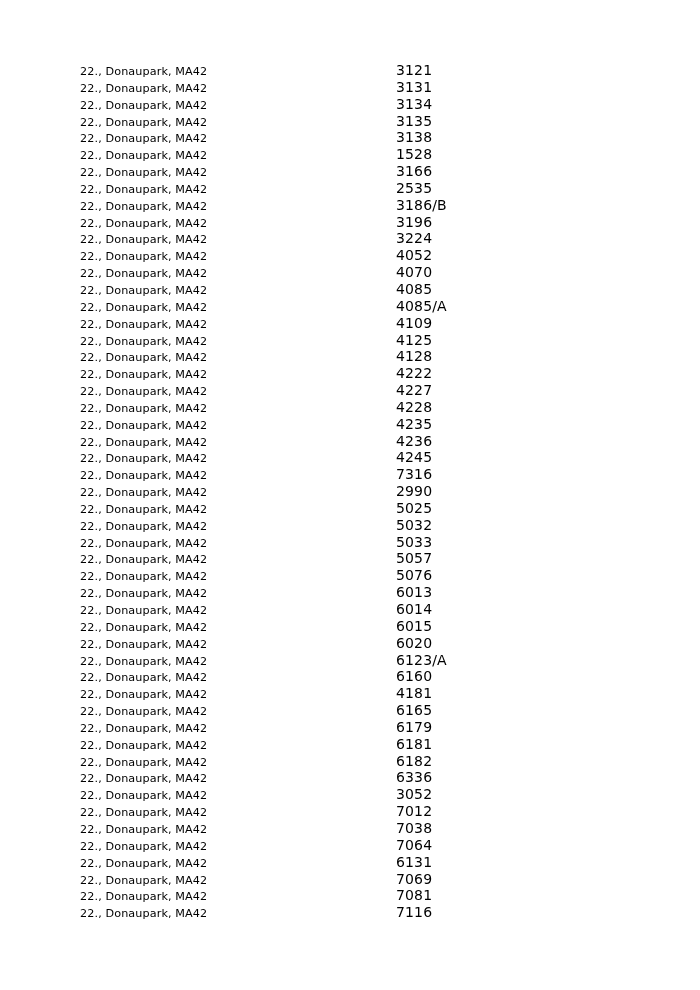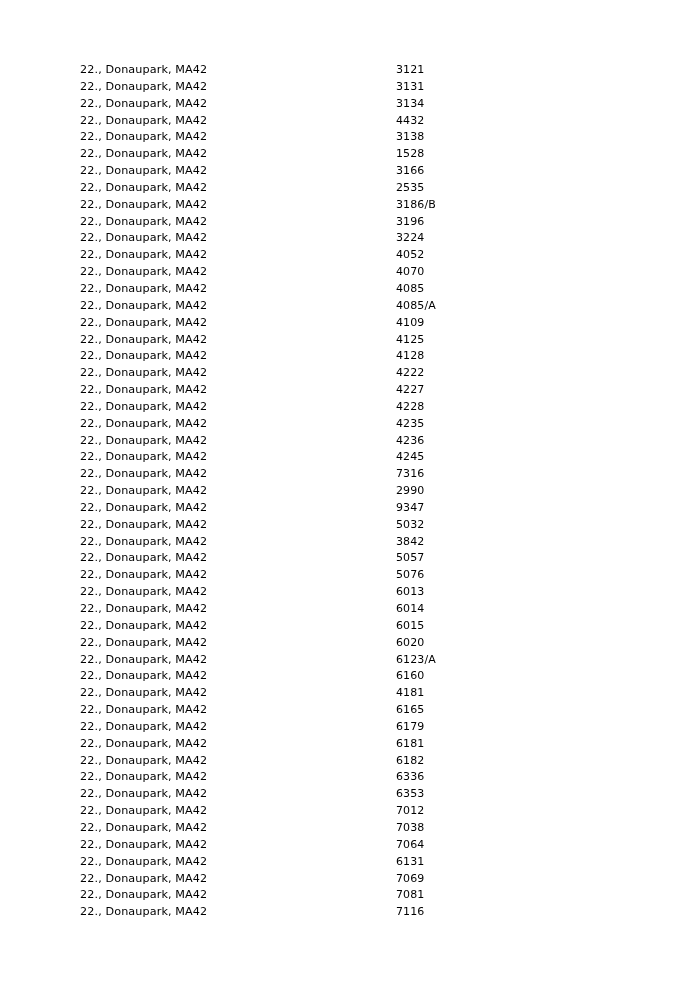--- a/index.html
+++ b/index.html
@@ -44,7 +44,7 @@
   }
   .col-id {
     flex: 0 0 auto;
-    font-size: 11px;
+    font-size: 14px;
     letter-spacing: 0.01em;
     color: #000000;
   }

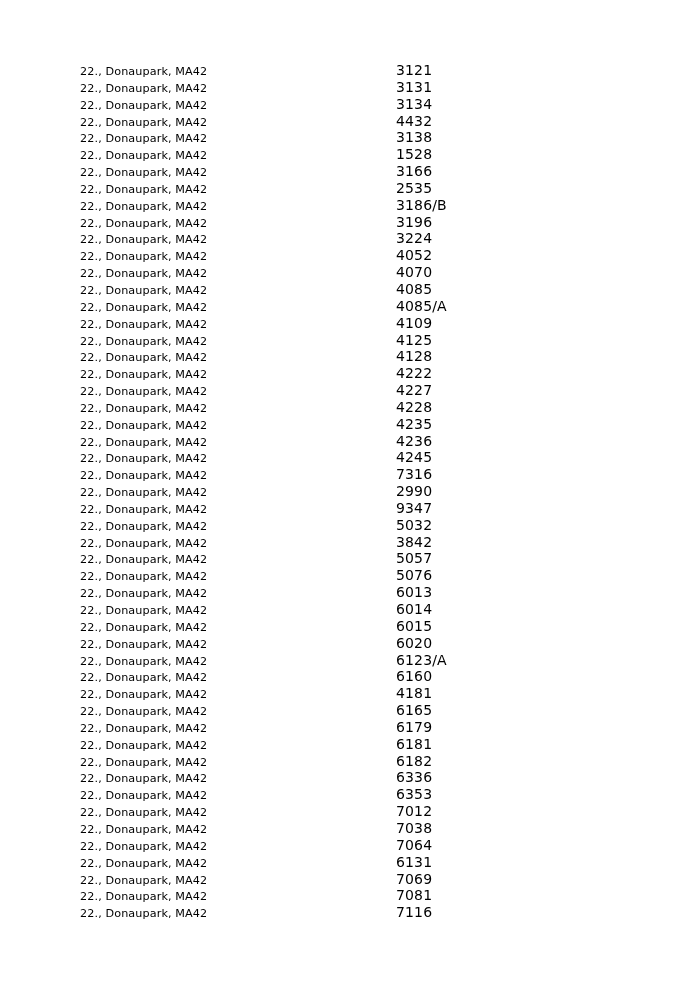--- a/index.html
+++ b/index.html
@@ -68,7 +68,7 @@
       </div>
       <div class="record-row">
         <span class="col-location">22., Donaupark, MA42</span>
-        <span class="col-id">4432</span>
+        <span class="col-id">3135</span>
       </div>
       <div class="record-row">
         <span class="col-location">22., Donaupark, MA42</span>

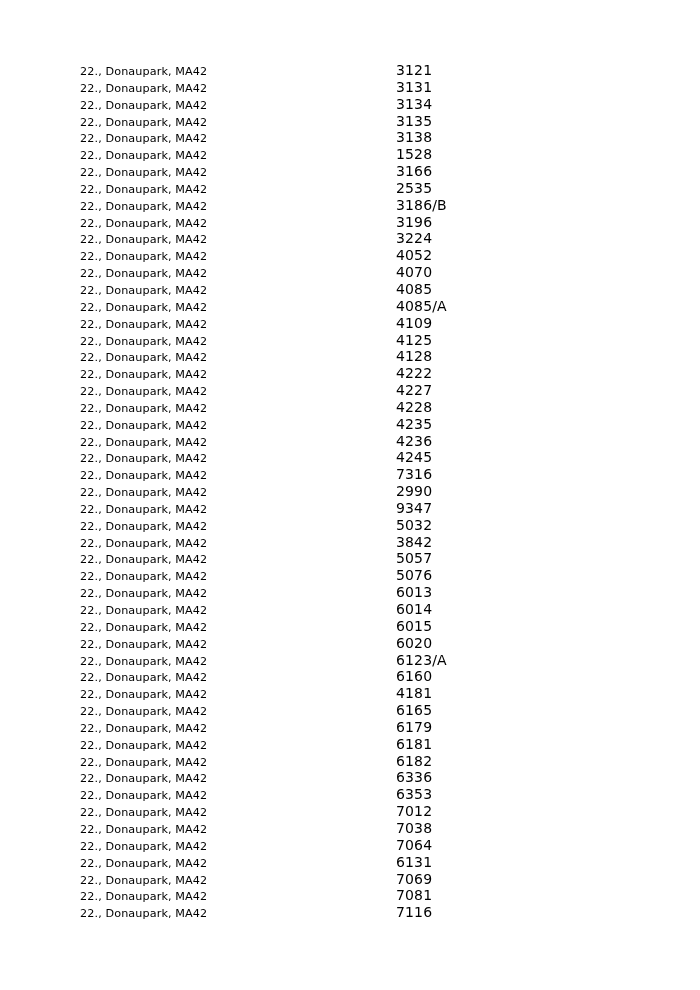--- a/index.html
+++ b/index.html
@@ -160,7 +160,7 @@
       </div>
       <div class="record-row">
         <span class="col-location">22., Donaupark, MA42</span>
-        <span class="col-id">9347</span>
+        <span class="col-id">5025</span>
       </div>
       <div class="record-row">
         <span class="col-location">22., Donaupark, MA42</span>

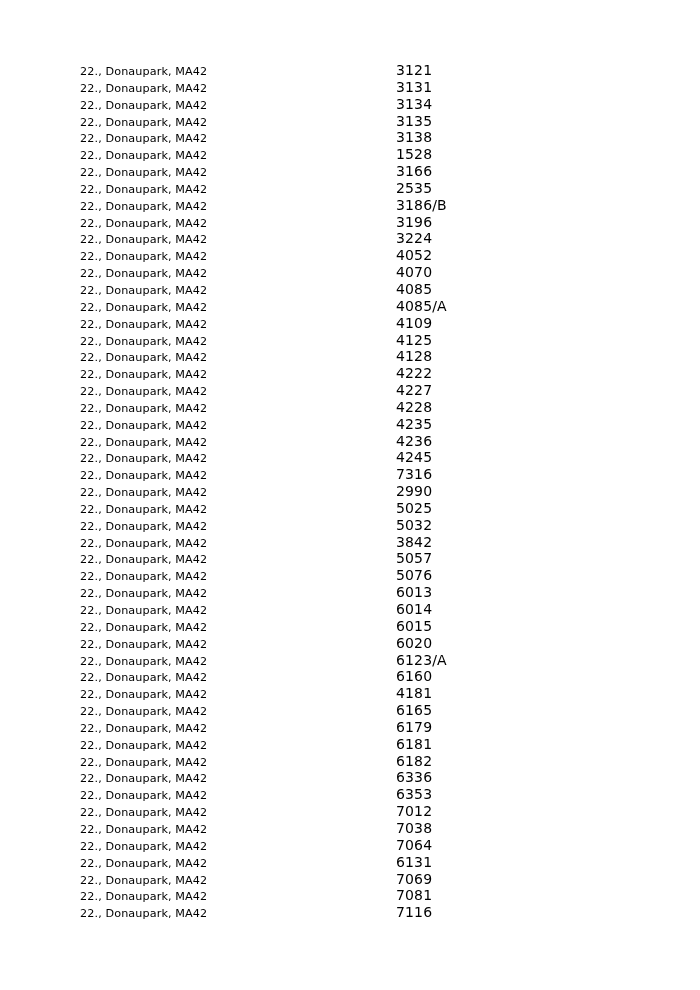--- a/index.html
+++ b/index.html
@@ -168,7 +168,7 @@
       </div>
       <div class="record-row">
         <span class="col-location">22., Donaupark, MA42</span>
-        <span class="col-id">3842</span>
+        <span class="col-id">5033</span>
       </div>
       <div class="record-row">
         <span class="col-location">22., Donaupark, MA42</span>

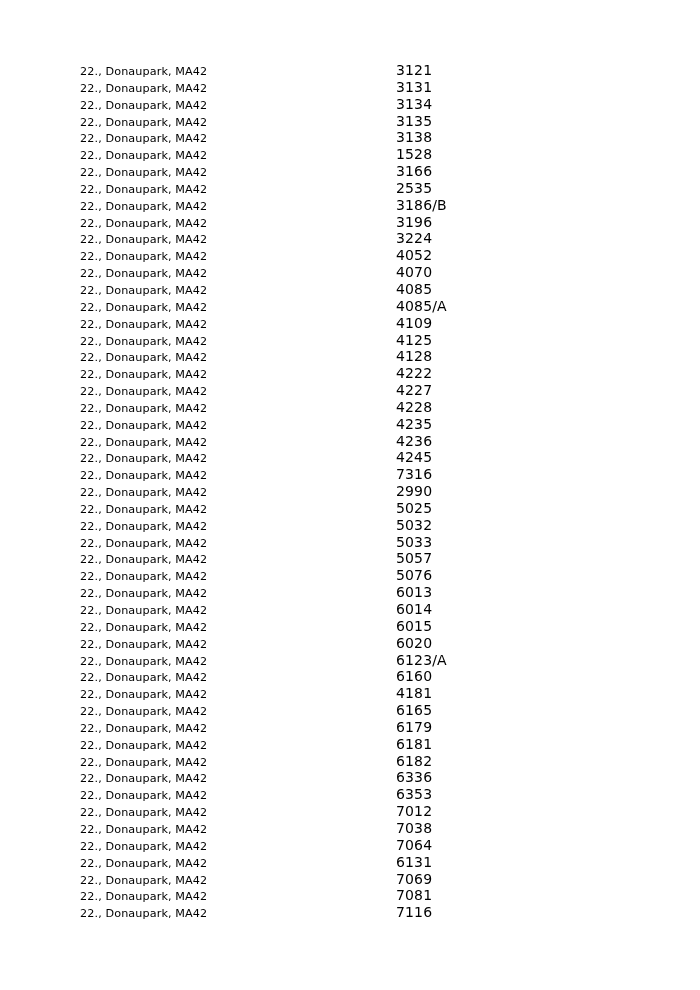--- a/index.html
+++ b/index.html
@@ -228,7 +228,7 @@
       </div>
       <div class="record-row">
         <span class="col-location">22., Donaupark, MA42</span>
-        <span class="col-id">6353</span>
+        <span class="col-id">3052</span>
       </div>
       <div class="record-row">
         <span class="col-location">22., Donaupark, MA42</span>

